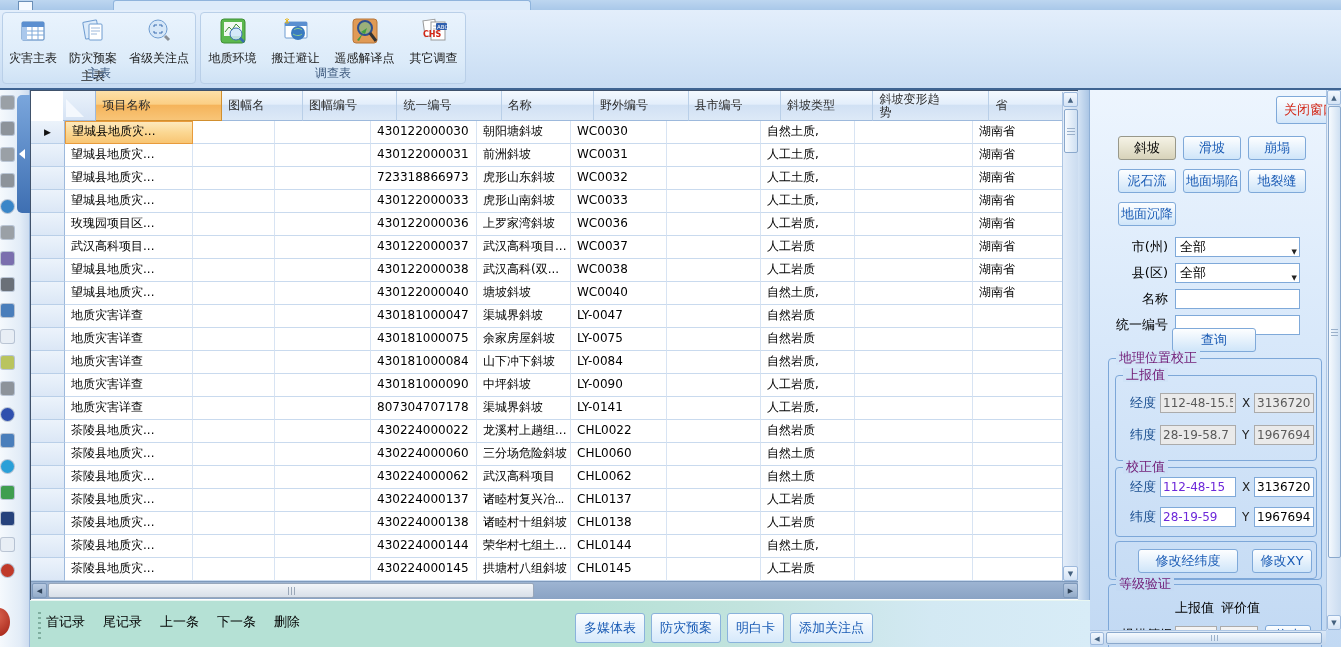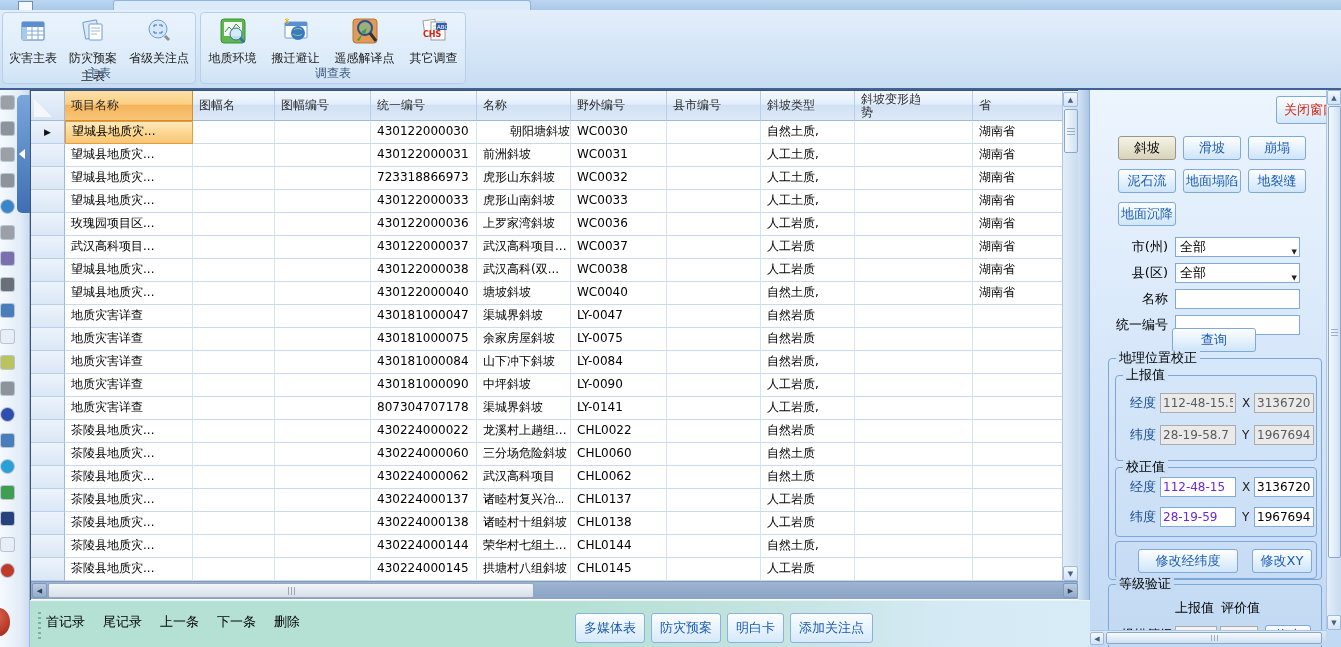--- a/index.html
+++ b/index.html
@@ -44,7 +44,7 @@
   
   .table-wrap{position:absolute;left:30px;top:90px;width:1048px;height:510px;background:#fff;
     border-left:1px solid #40526b;border-top:1px solid #40526b;}
-  .thead{display:flex;height:30px;}
+  .thead{display:flex;height:30px;padding-left:32px;}
   .corner{height:30px;background:linear-gradient(180deg,#eaf2fb,#d6e3f4);border-right:1px solid #9db9dc;
     border-bottom:1px solid #9db9dc;position:relative;}
   .corner:after{content:"";position:absolute;left:3px;bottom:3px;width:0;height:0;

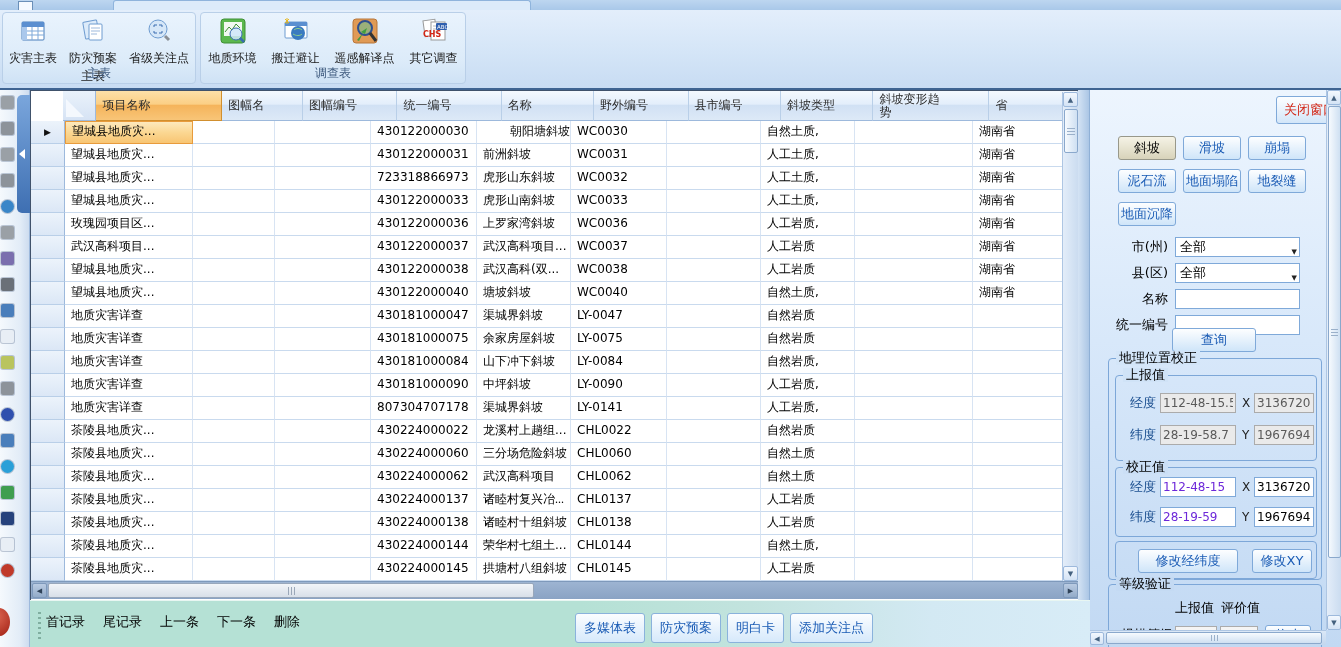--- a/index.html
+++ b/index.html
@@ -313,7 +313,7 @@
           <div class="cell" style="width: 82px;"></div>
           <div class="cell" style="width: 96px;"></div>
           <div class="cell" style="width: 106px;">430122000030</div>
-          <div class="cell" style="width: 94px; text-align: right;">朝阳塘斜坡</div>
+          <div class="cell" style="width: 94px;">朝阳塘斜坡</div>
           <div class="cell" style="width: 96px;">WC0030</div>
           <div class="cell" style="width: 94px;"></div>
           <div class="cell" style="width: 94px;">自然土质,</div>

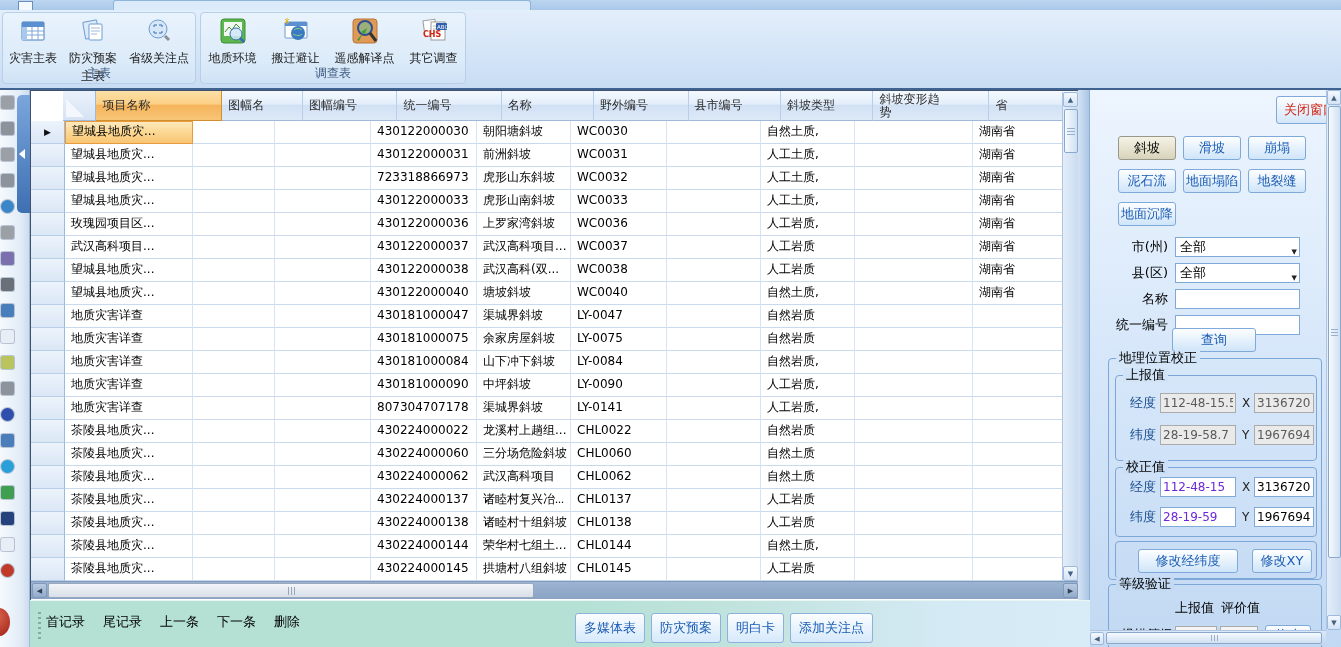--- a/index.html
+++ b/index.html
@@ -105,7 +105,7 @@
   .query-btn{position:absolute;left:82px;top:238px;width:84px;height:24px;border:1px solid #7fa9d9;border-radius:3px;
     background:linear-gradient(180deg,#fdfeff,#cfe5f9);color:#1b5cb5;font-size:13px;font-family:inherit;}
   .gbox{position:absolute;border:1px solid #7da7d8;border-radius:4px;}
-  .gbox>.glabel{position:absolute;top:-8px;left:7px;padding:0 3px;font-size:13px;color:#000000;background:#d3e5f8;line-height:14px;}
+  .gbox>.glabel{position:absolute;top:-8px;left:7px;padding:0 3px;font-size:13px;color:#701a75;background:#d3e5f8;line-height:14px;}
   .geo-group{left:18px;top:268px;width:214px;height:222px;}
   .sub-reported{left:6px;top:16px;width:202px;height:86px;}
   .sub-corrected{left:6px;top:108px;width:202px;height:70px;}

